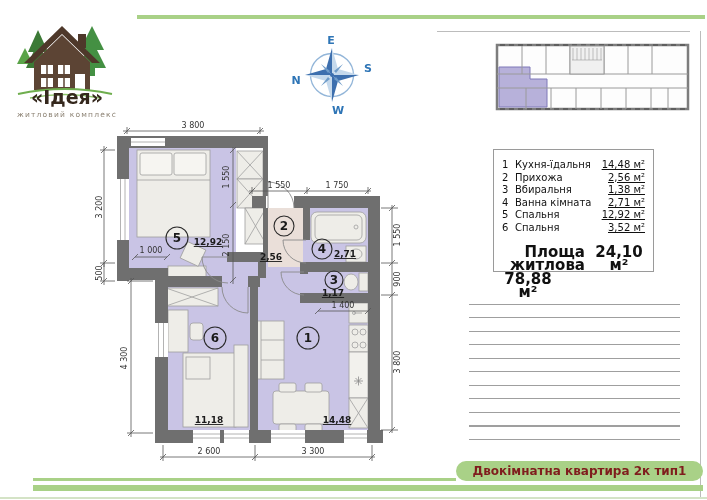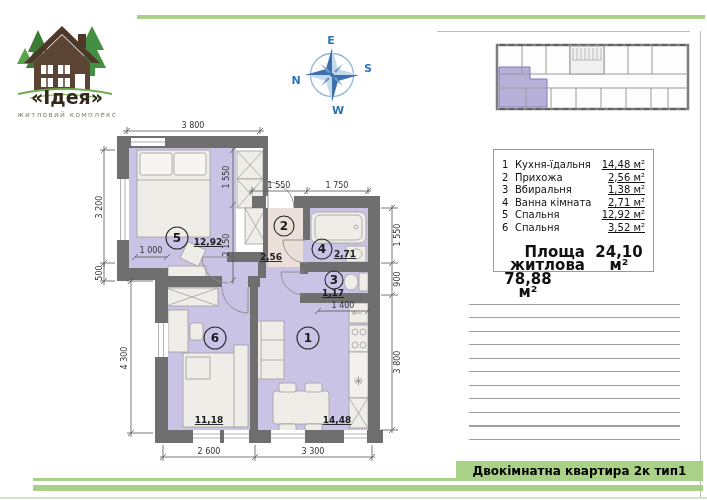--- a/index.html
+++ b/index.html
@@ -13,7 +13,7 @@
   .notes{left:469px;top:304px;width:211px;height:138px;
          background:repeating-linear-gradient(to bottom,#9f9f9f 0 1px,transparent 1px 13.5px);}
   .caption{left:456px;top:461px;width:247px;height:20px;background:#a9d187;
-           font:bold 12px "DejaVu Sans",sans-serif;color:#000000;text-align:center;line-height:20px;}
+           font:bold 12px "DejaVu Sans",sans-serif;color:#7f1d1d;text-align:center;line-height:20px;border-radius:10px;}
   .strip-thin{left:33px;top:478px;width:423px;height:3px;background:#a9d187;}
   .strip-thick{left:33px;top:485px;width:670px;height:6px;background:#a9d187;}
   .legend{left:493px;top:149px;width:161px;height:123px;border:1px solid #9a9a9a;background:#fff;

